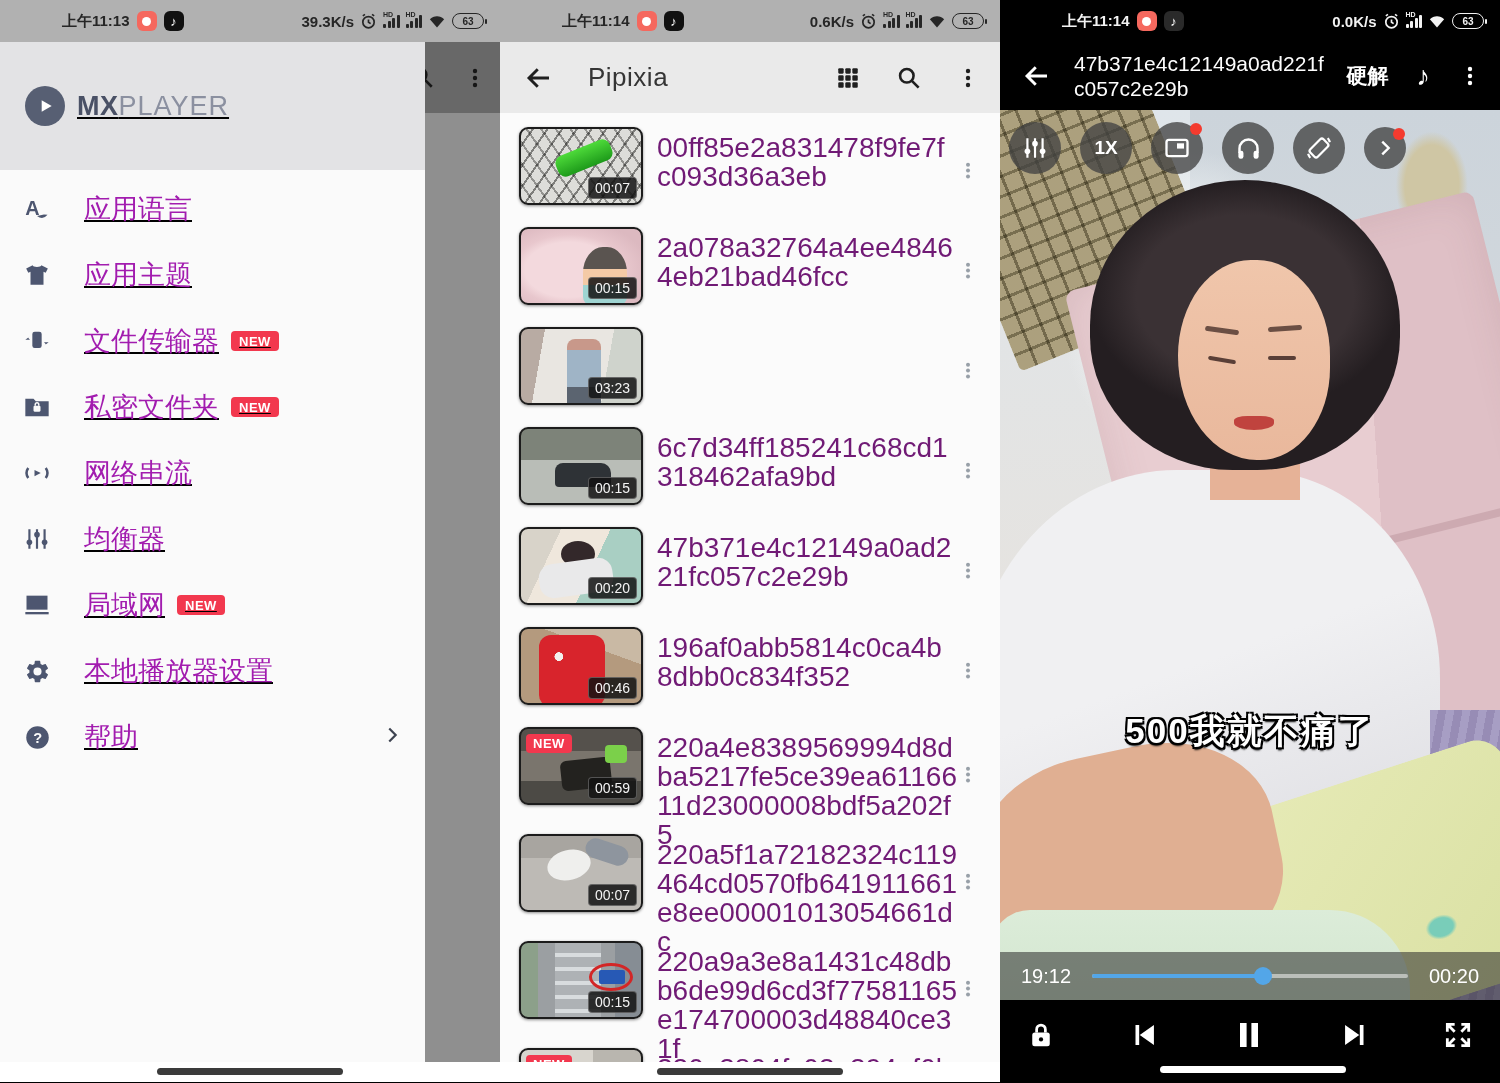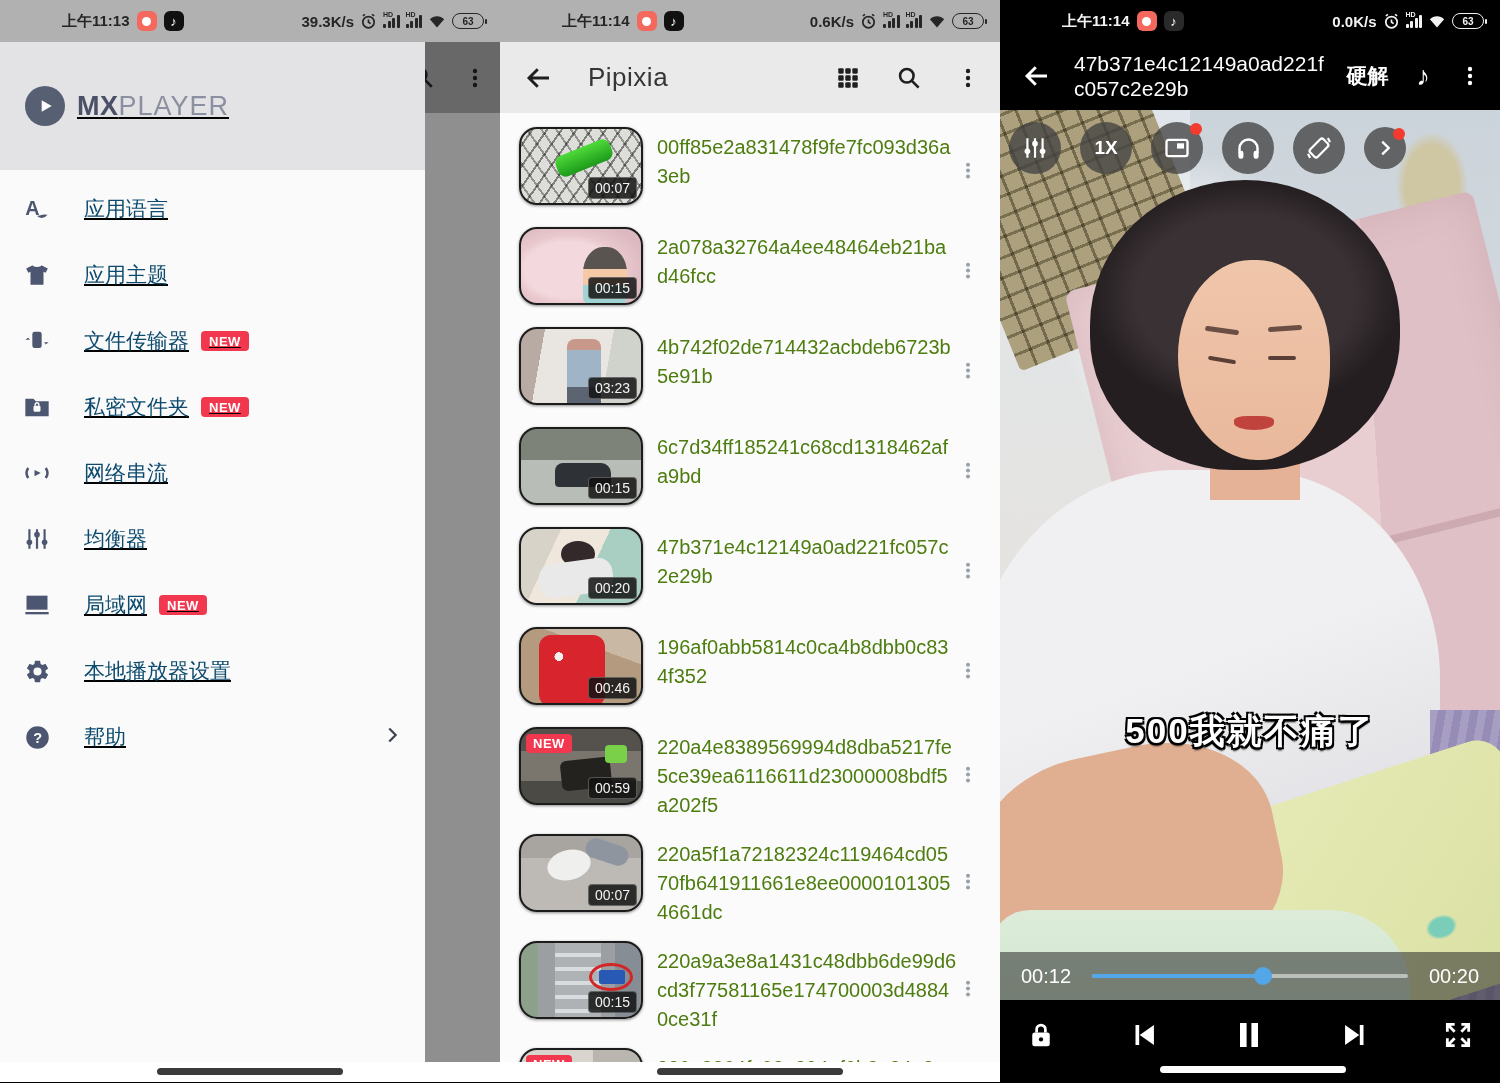--- a/index.html
+++ b/index.html
@@ -59,7 +59,7 @@
   .dur{position:absolute;right:4px;bottom:4px;background:rgba(18,18,18,.85);border:1px solid rgba(250,250,250,.28);color:#f3f3f3;font-size:14px;border-radius:4px;padding:0 6px;line-height:20px;}
   .dur:empty{display:none;}
   .thumb .badge{position:absolute;left:5px;top:5px;margin:0;padding:2px 7px;}
-  .fname{width:300px;margin:8px 0 0 14px;font-size:20px;line-height:29px;color:#4d7c0f;word-break:break-all;}
+  .fname{width:300px;margin:8px 0 0 14px;font-size:28px;line-height:29px;color:#701a75;word-break:break-all;}
   .kebab{position:absolute;right:22px;top:50%;transform:translateY(-60%);color:#98a0a8;cursor:pointer;}
   
   .t1{background:repeating-linear-gradient(55deg,#e9e9e7 0 10px,#9a9a98 10px 12px),repeating-linear-gradient(-55deg,#f2f2f0 0 10px,#8a8a88 10px 12px);background-blend-mode:multiply;}

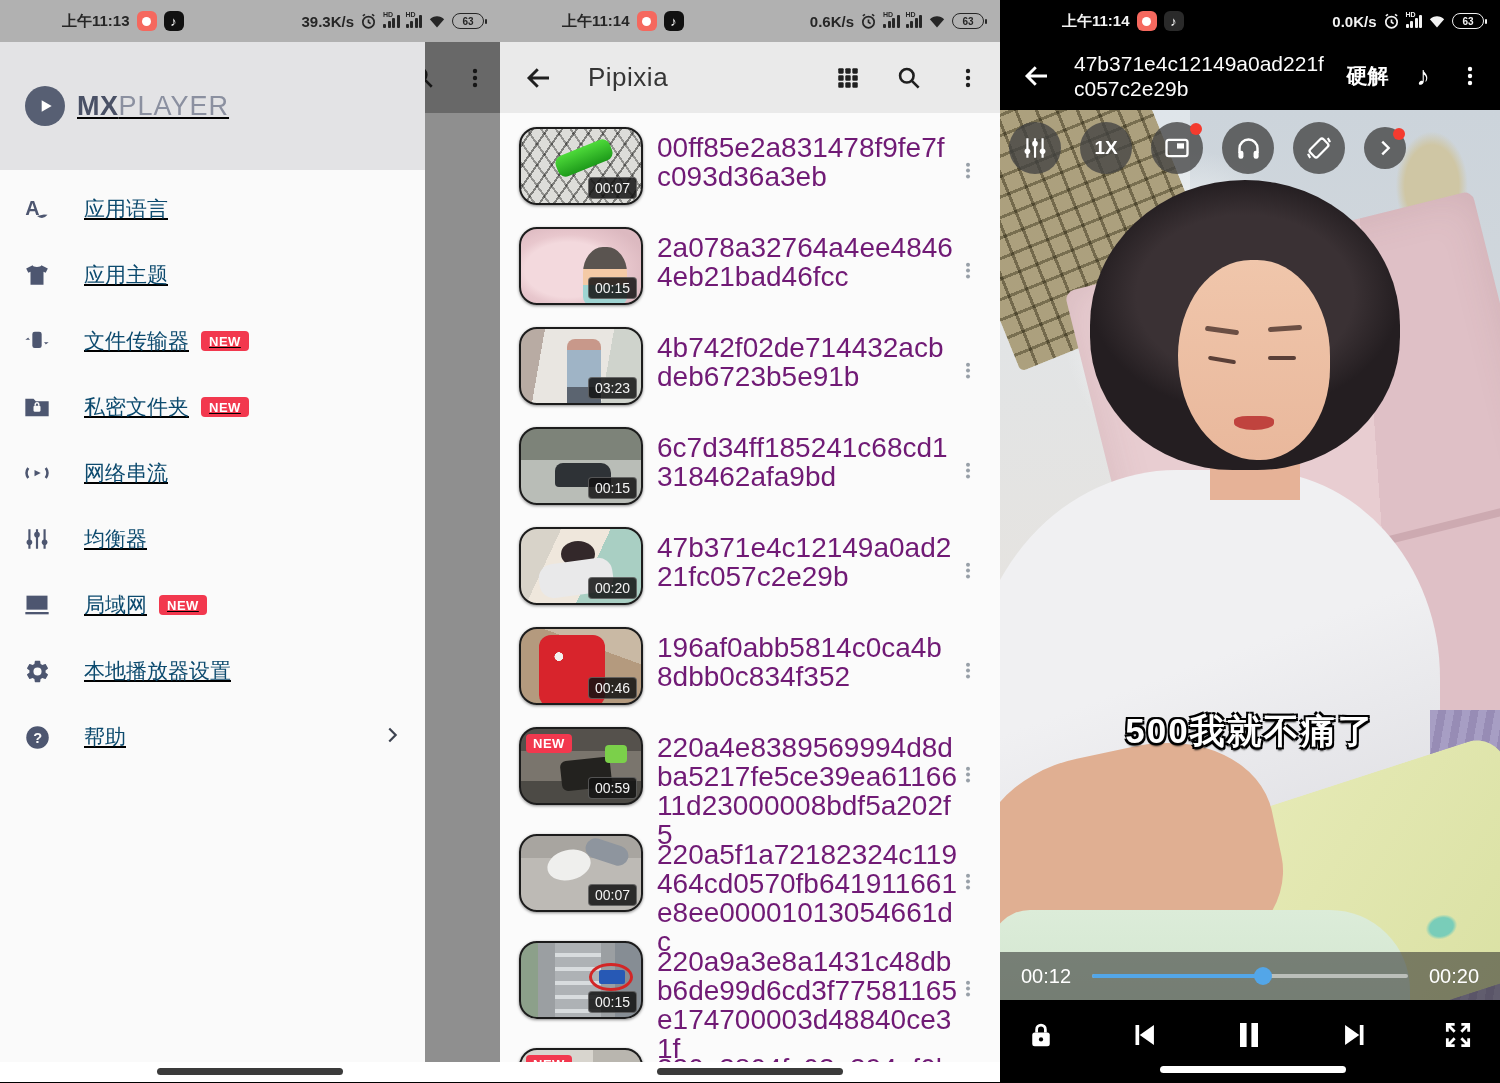--- a/index.html
+++ b/index.html
@@ -55,7 +55,7 @@
   #file-list{position:relative;height:949px;overflow:hidden;padding-top:12px;background:#fbfbfb;}
   .file-row{position:relative;display:flex;align-items:flex-start;height:100px;padding-left:19px;}
   .file-row.h3{height:107px;}
-  .thumb{position:relative;width:124px;height:78px;border-radius:18px;border:2px solid #1c1c1c;margin-top:2px;flex:0 0 124px;overflow:hidden;box-shadow:0 1px 3px rgba(0,0,0,.45);}
+  .thumb{position:relative;width:124px;height:78px;border-radius:9px;border:2px solid #1c1c1c;margin-top:2px;flex:0 0 124px;overflow:hidden;box-shadow:0 1px 3px rgba(0,0,0,.45);}
   .dur{position:absolute;right:4px;bottom:4px;background:rgba(18,18,18,.85);border:1px solid rgba(250,250,250,.28);color:#f3f3f3;font-size:14px;border-radius:4px;padding:0 6px;line-height:20px;}
   .dur:empty{display:none;}
   .thumb .badge{position:absolute;left:5px;top:5px;margin:0;padding:2px 7px;}

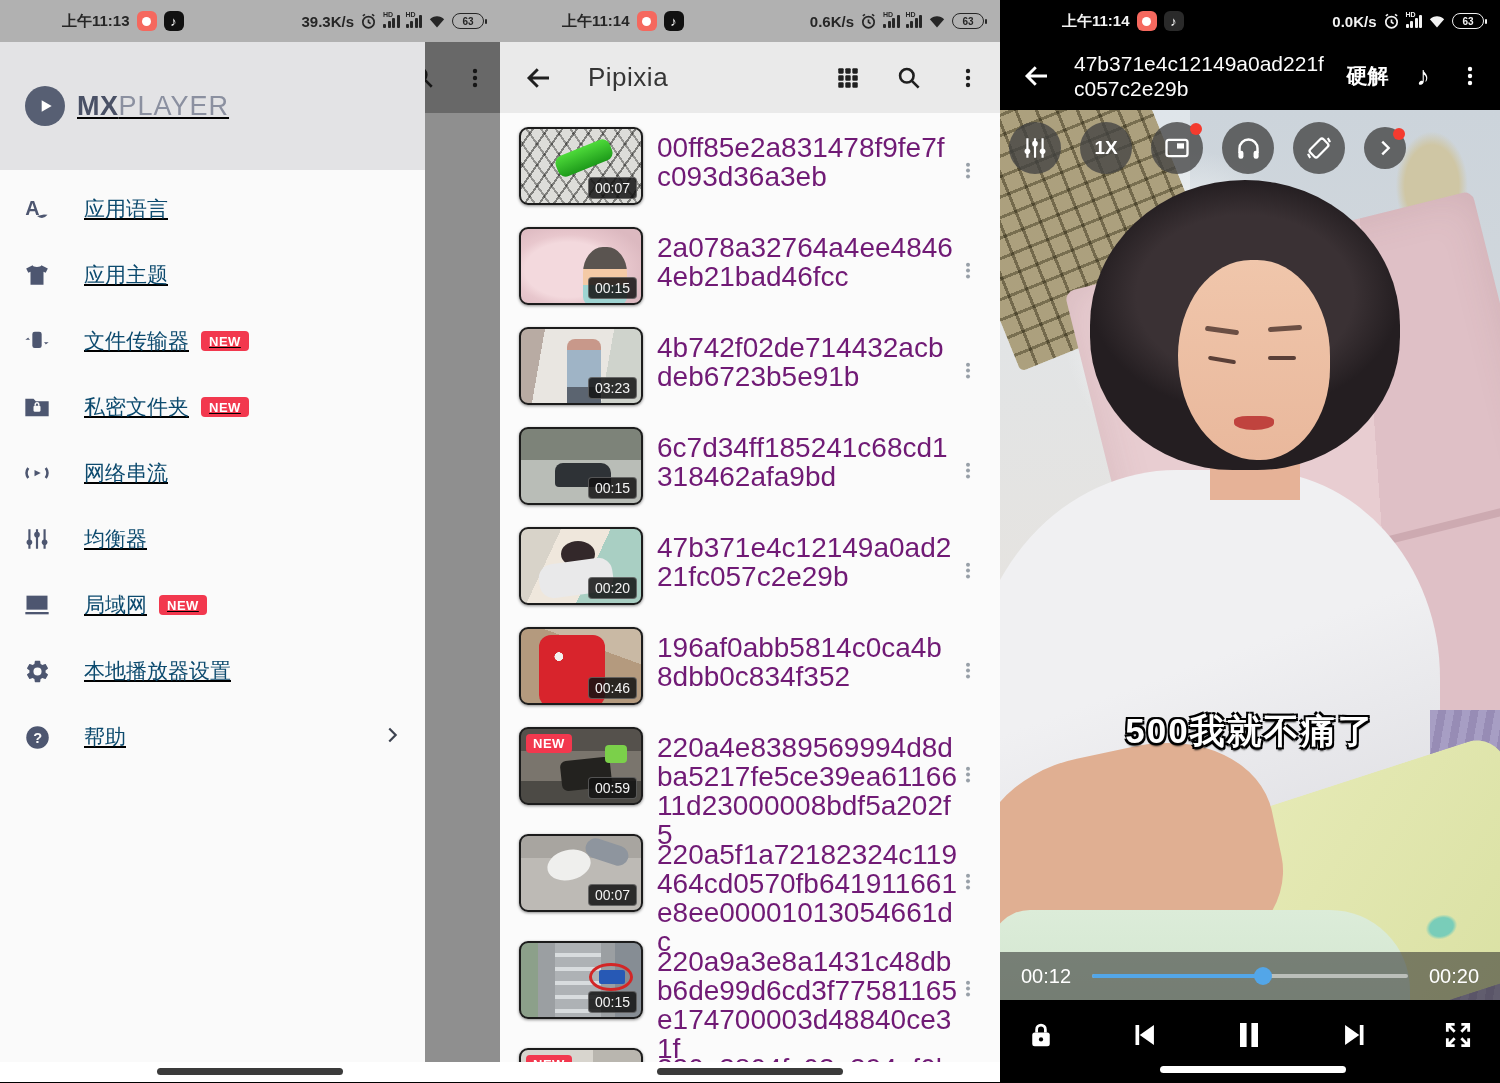--- a/index.html
+++ b/index.html
@@ -35,7 +35,7 @@
   .menu{padding-top:6px;}
   .menu-item{height:66px;display:flex;align-items:center;padding-left:22px;cursor:pointer;}
   .mi-ico{width:30px;height:30px;color:#4d5670;display:flex;align-items:center;justify-content:center;margin-right:32px;flex:0 0 30px;}
-  .mi-label{font-size:21px;color:#0c4a6e;}
+  .mi-label{font-size:27px;color:#a21caf;}
   .badge{background:#f2384e;color:#fff;font-size:13px;font-weight:bold;border-radius:4px;padding:3px 8px 2px;margin-left:12px;letter-spacing:.5px;}
   .badge:empty{display:none;}
   .mi-chevron{margin-left:auto;margin-right:22px;color:#3d4350;}

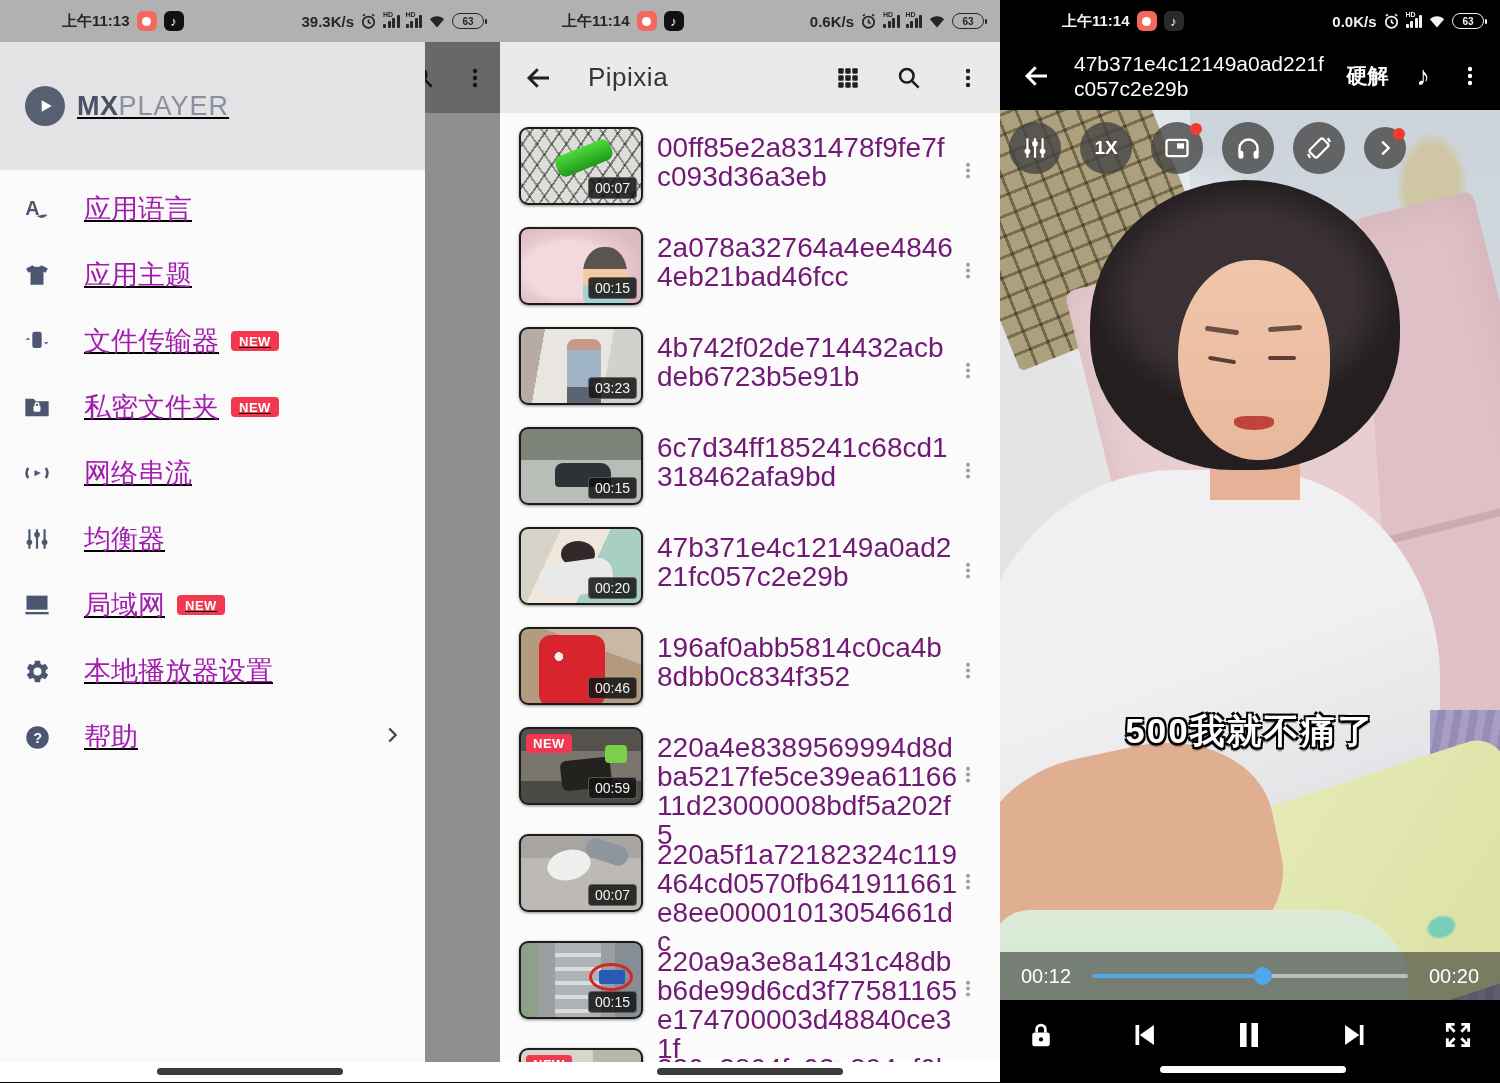--- a/index.html
+++ b/index.html
@@ -436,7 +436,6 @@
             <i class="man"></i>
             <span class="dur">03:23</span>
           </span>
-        <span class="fname">4b742f02de714432acbdeb6723b5e91b</span>
         <span class="kebab"><svg width="20" height="20" viewBox="0 0 24 24" fill="currentColor">
               <circle cx="12" cy="5" r="2.4"></circle>
               <circle cx="12" cy="12" r="2.4"></circle>

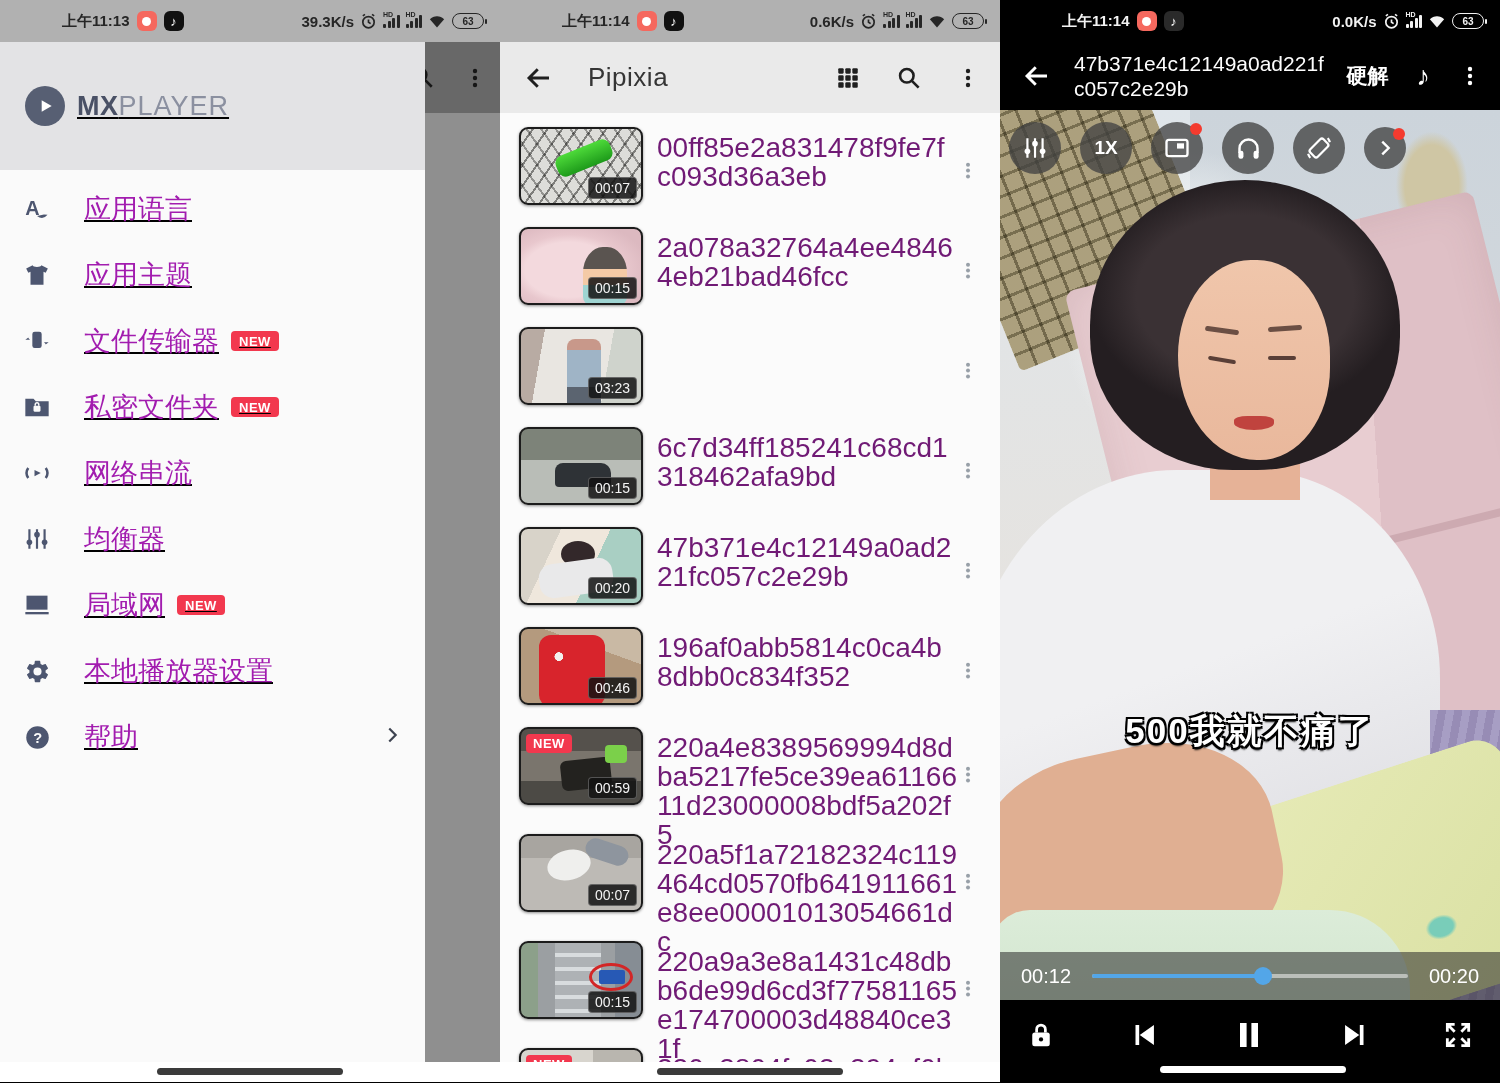--- a/index.html
+++ b/index.html
@@ -660,7 +660,7 @@
       <div id="subtitle">500我就不痛了</div>
 
       <div id="seekrow">
-        <span class="tm">00:12</span>
+        <span class="tm">19:12</span>
         <span class="track">
             <span class="fill" style="width: 54%;"></span>
             <span class="knob" style="left: 54%;"></span>

